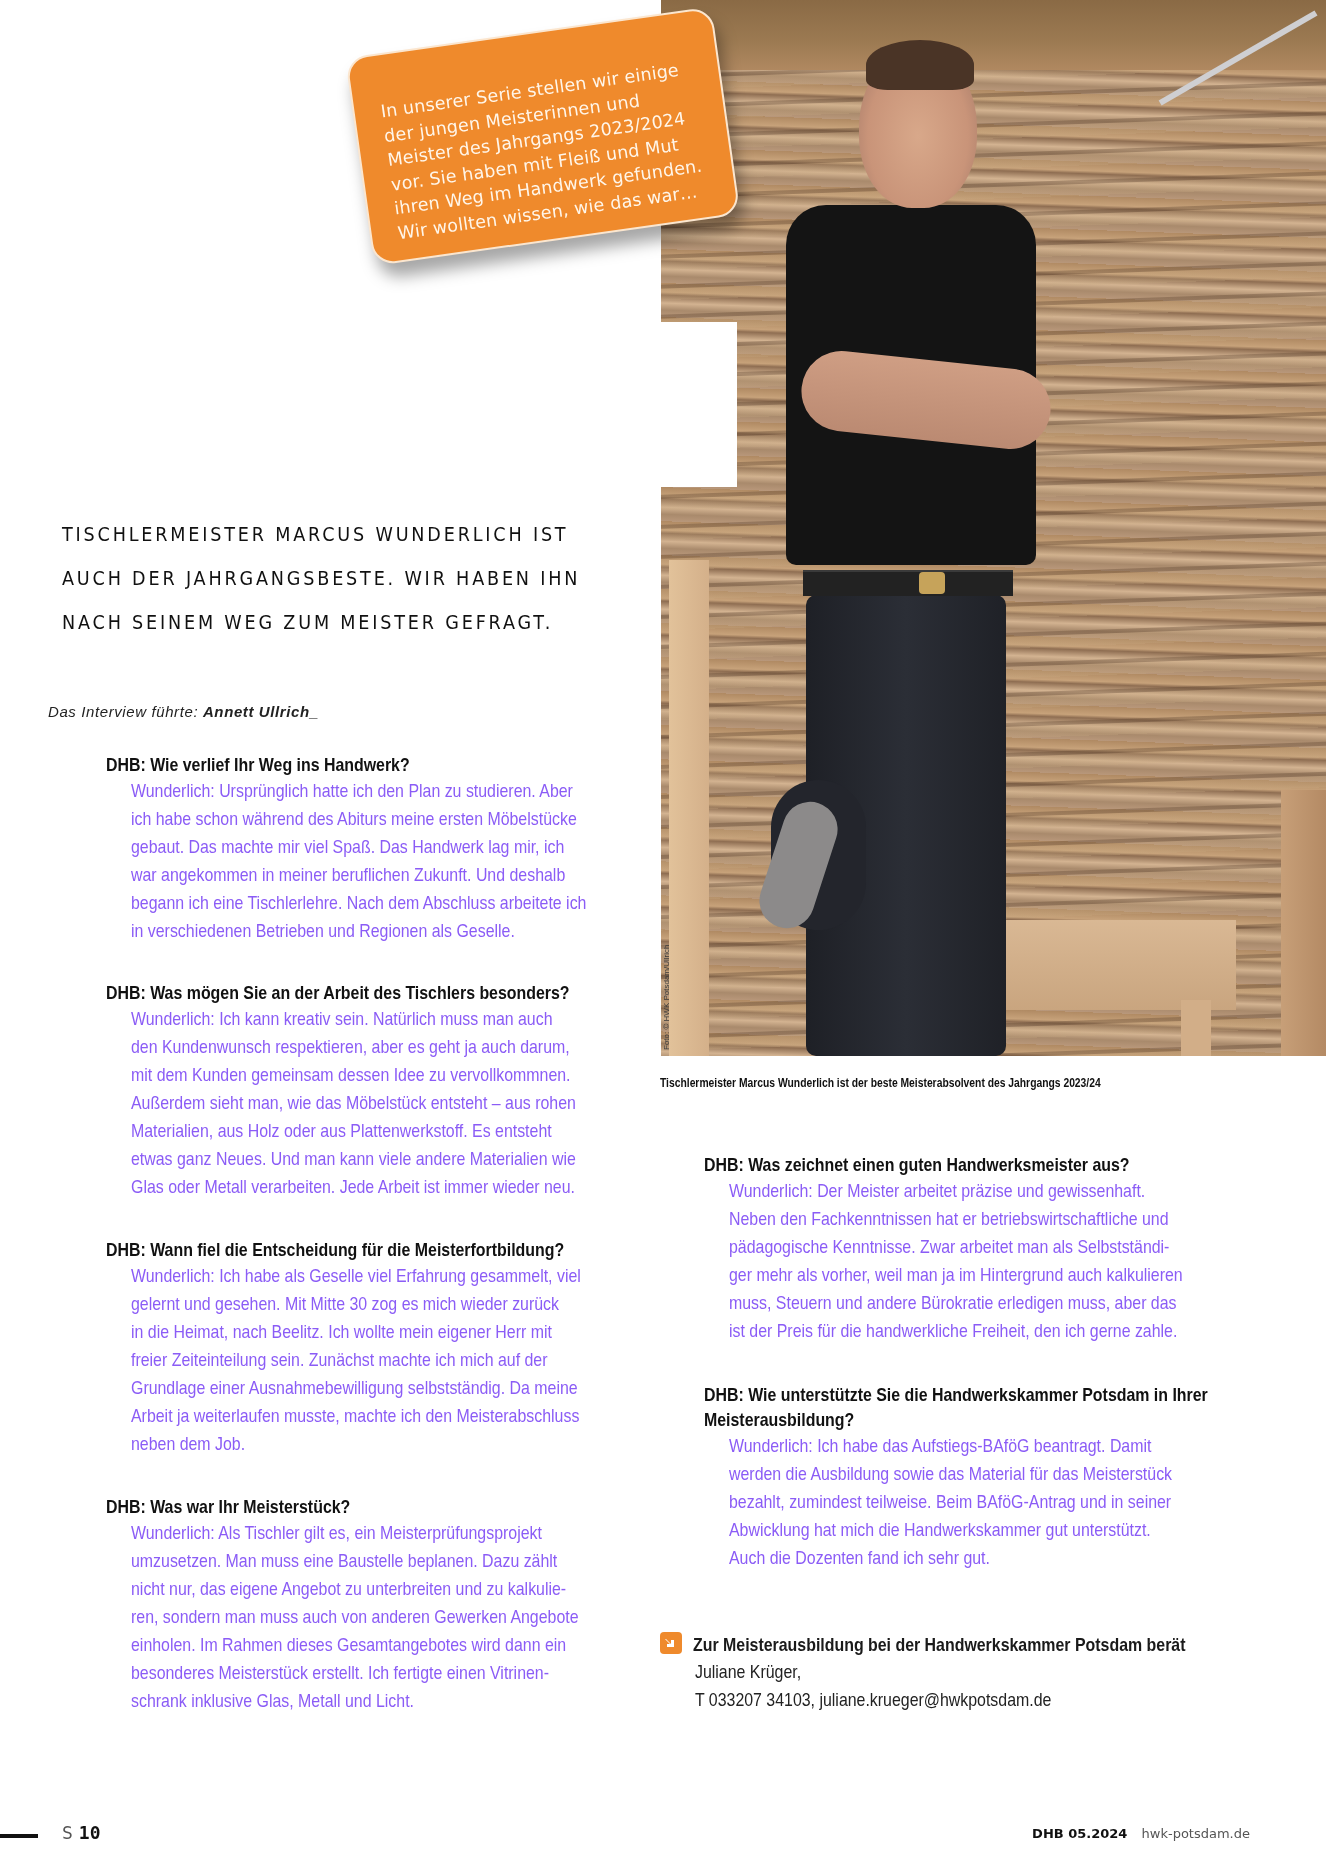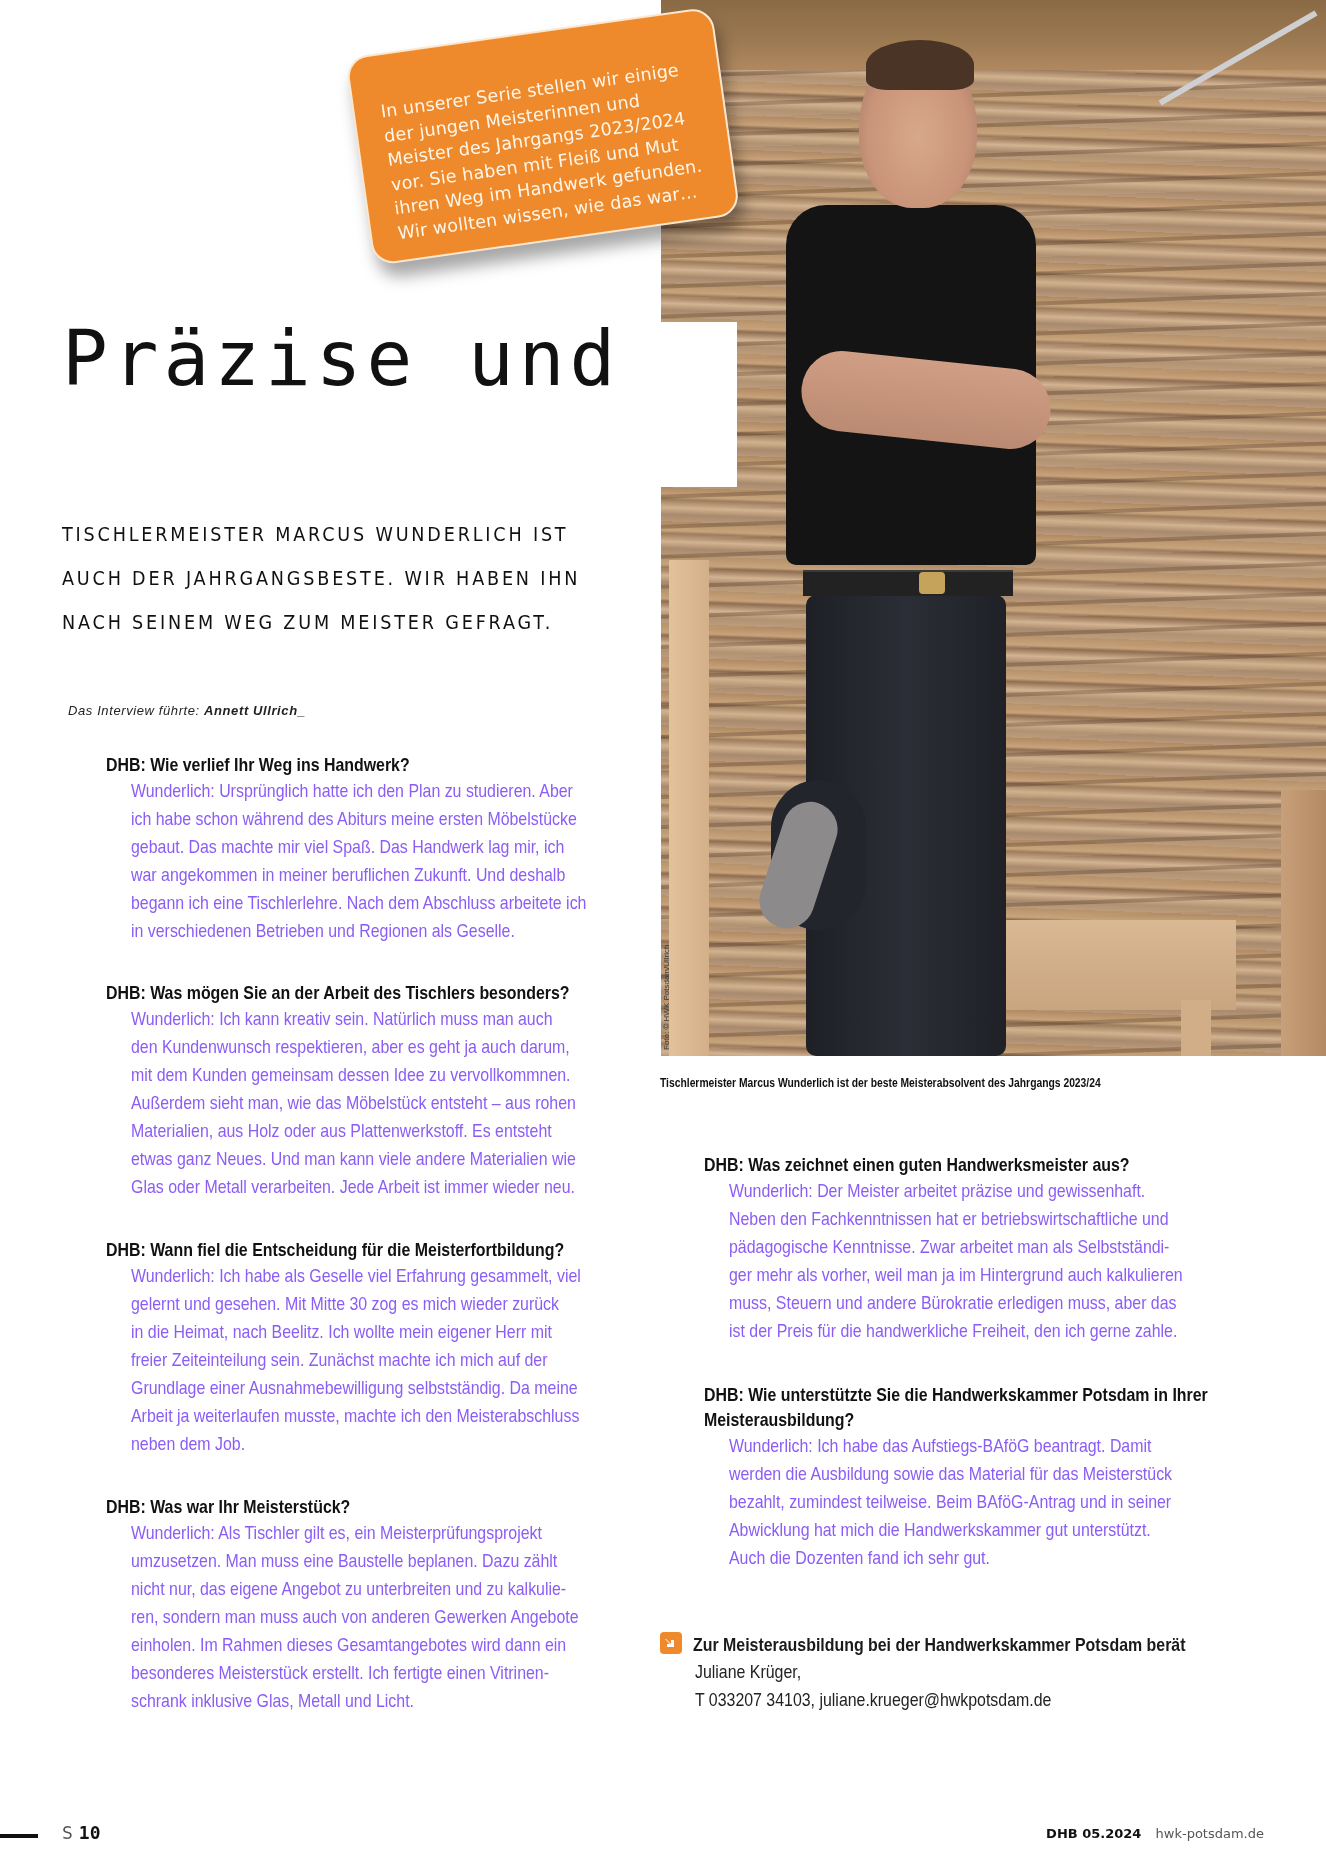--- a/index.html
+++ b/index.html
@@ -216,7 +216,6 @@
 
 <div class="title-box"></div>
 <h1 class="title">
-  <span>Präzise und</span>
 </h1>
 
 <div class="subtitle">

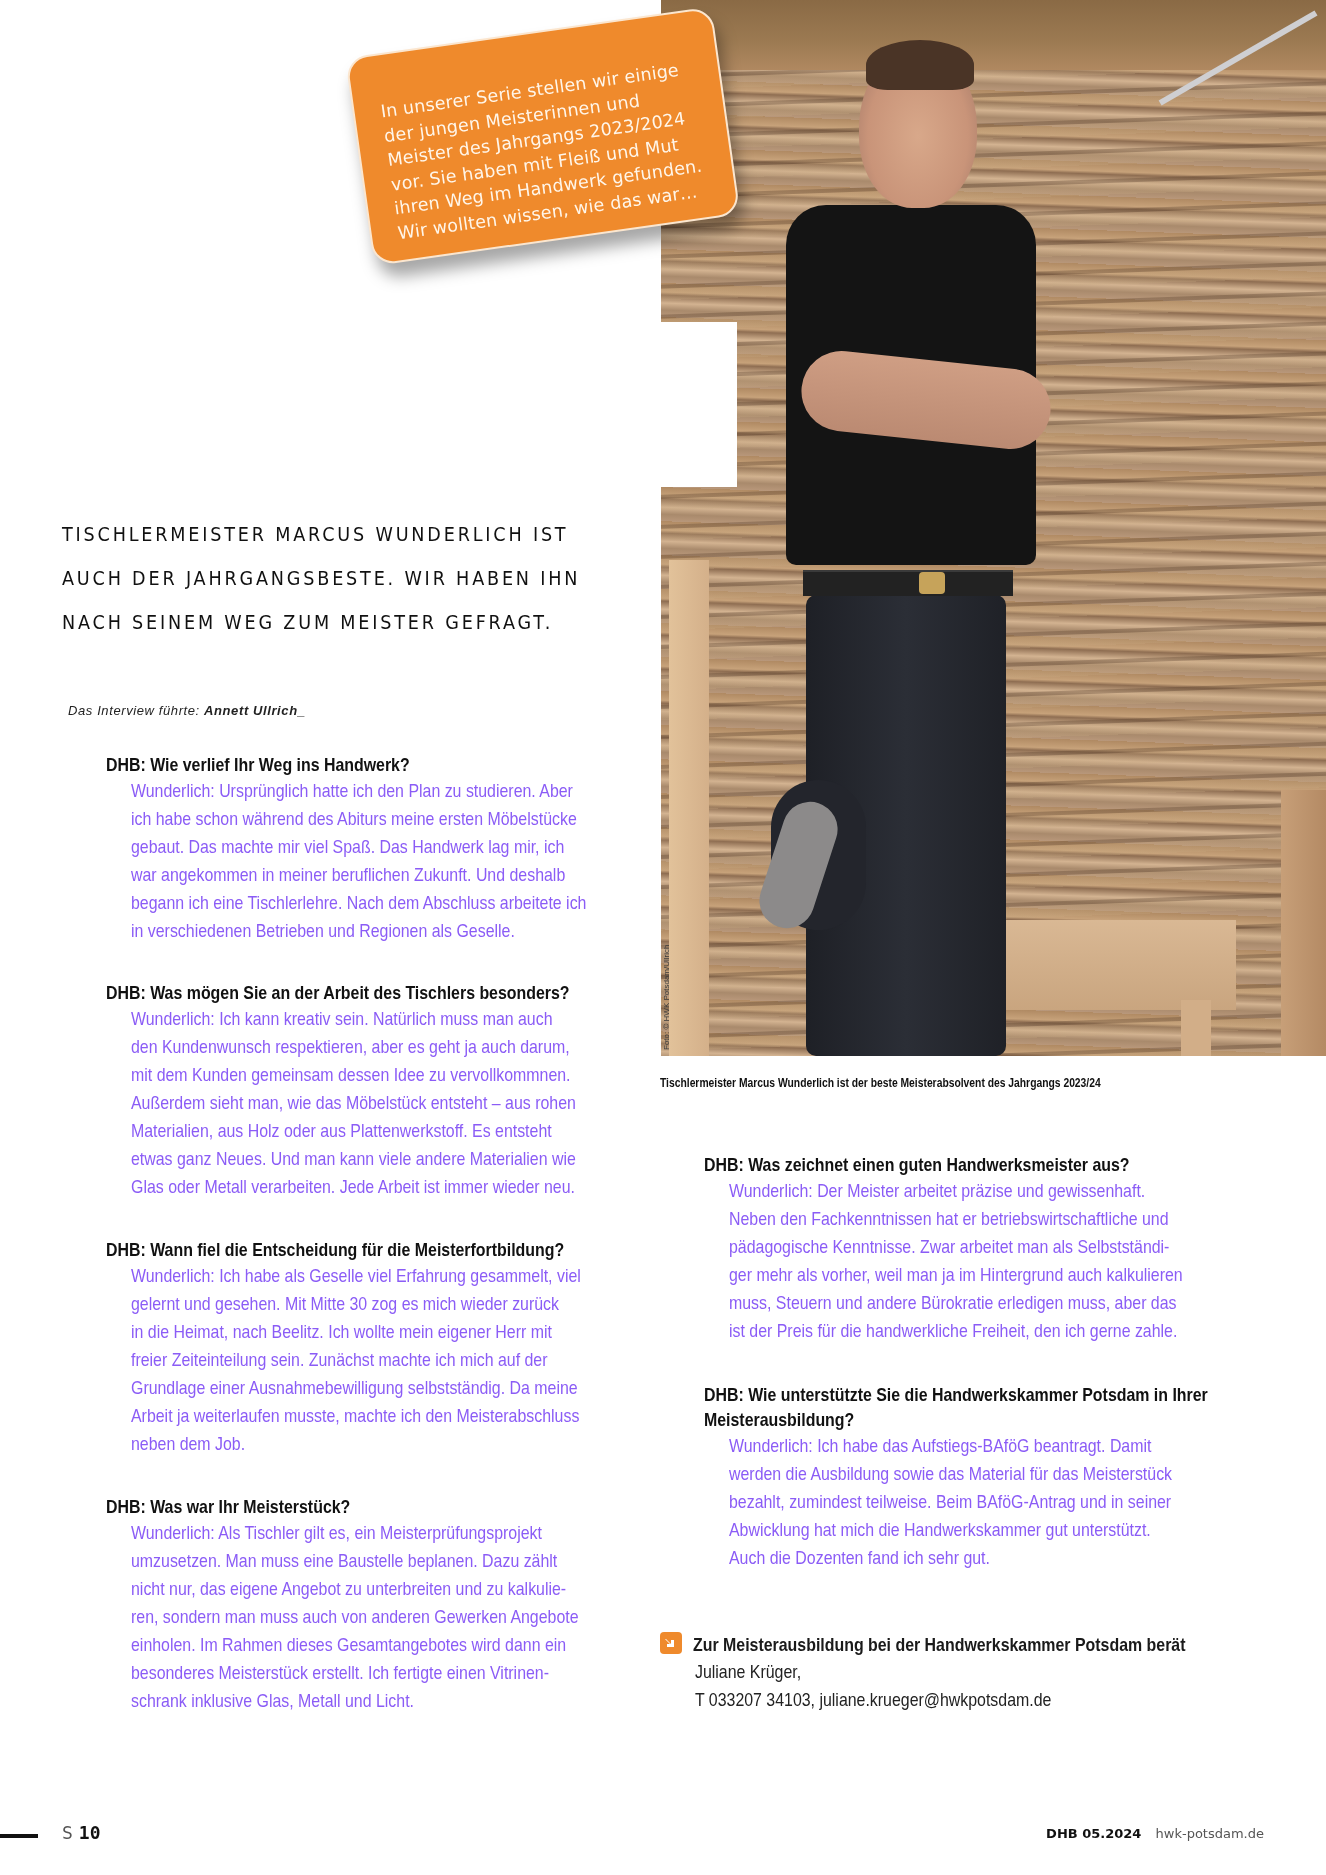--- a/index.html
+++ b/index.html
@@ -124,8 +124,8 @@
     .subtitle span { display: block; white-space: nowrap; transform: scaleX(0.88); transform-origin: left center; }
 
     .byline {
-      position: absolute; left: 68px; top: 703px;
-      font-family: "Liberation Sans", sans-serif; font-style: italic; font-size: 13px;
+      position: absolute; left: 48px; top: 703px;
+      font-family: "Liberation Sans", sans-serif; font-style: italic; font-size: 15px;
       color: #222; letter-spacing: 0.6px;
     }
     .byline b { font-weight: bold; }

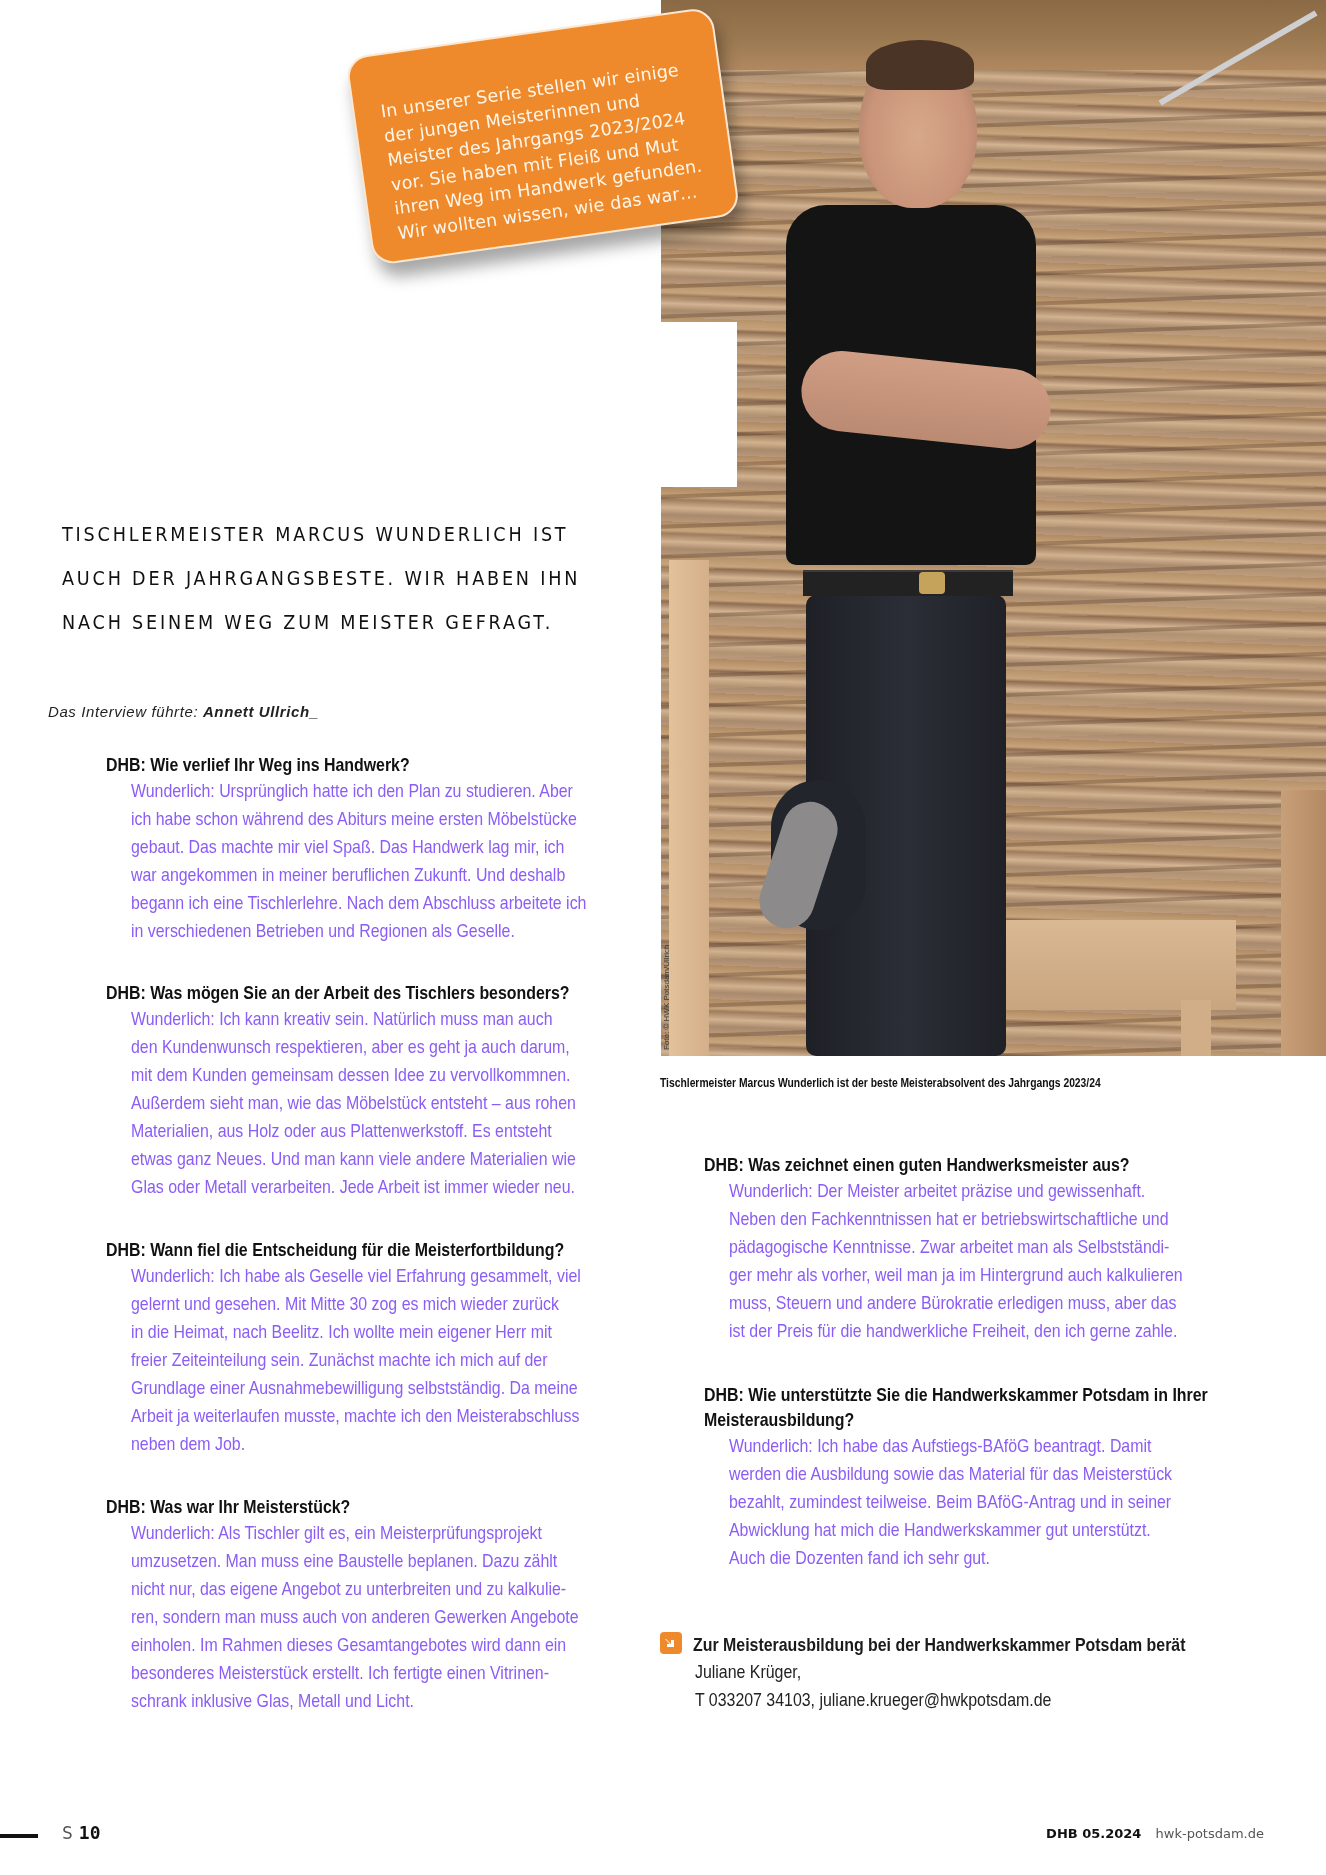--- a/index.html
+++ b/index.html
@@ -179,7 +179,7 @@
     .page-num .s { color: #555; margin-right: 6px; }
     .page-num .n { font-weight: bold; }
     .footer-right {
-      position: absolute; right: 62px; top: 1826px;
+      position: absolute; right: 76px; top: 1826px;
       font-family: "DejaVu Sans", sans-serif; font-size: 13px; color: #111;
     }
     .footer-right .issue { font-weight: bold; margin-right: 10px; }

